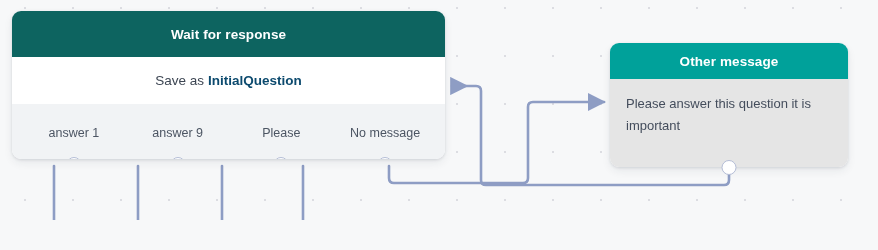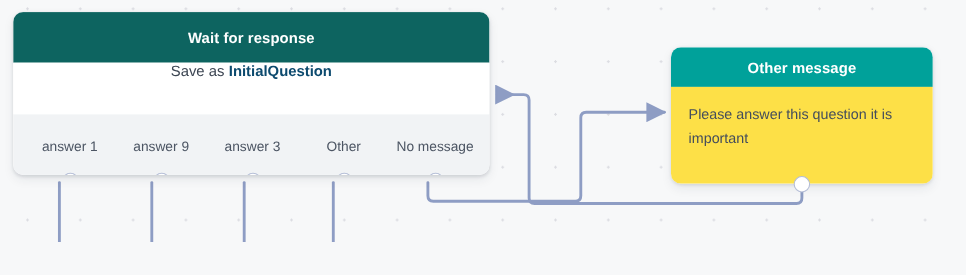--- a/index.html
+++ b/index.html
@@ -77,7 +77,7 @@
     height: 47px;
     background: #ffffff;
     display: flex;
-    align-items: flex-start;
+    align-items: center;
     justify-content: center;
     font-size: 13.5px;
     color: #3d4653;

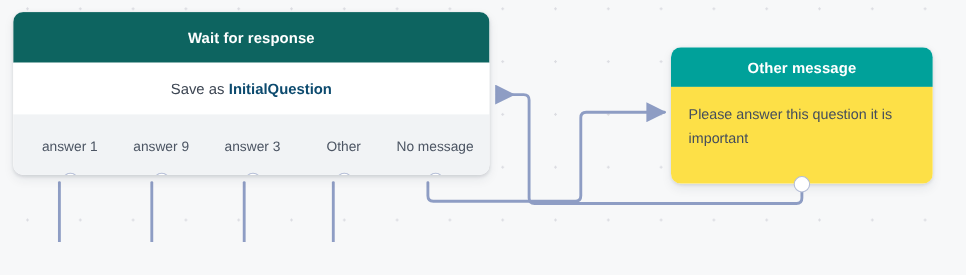--- a/index.html
+++ b/index.html
@@ -127,7 +127,7 @@
   }
   .message-body {
     flex: 1;
-    background: #fde047;
+    background: #e5e5e5;
     padding: 14px 16px 0 16px;
     font-size: 13px;
     line-height: 22px;

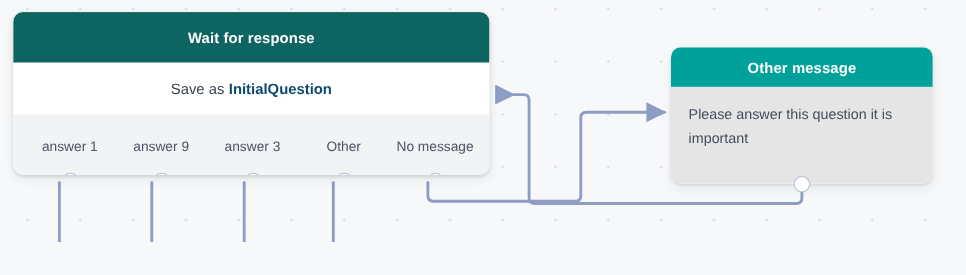--- a/index.html
+++ b/index.html
@@ -194,10 +194,6 @@
           <span class="handle"></span>
         </div>
         <div class="answer-cell">
-          <span>answer 3</span>
-          <span class="handle"></span>
-        </div>
-        <div class="answer-cell">
           <span>Other</span>
           <span class="handle"></span>
         </div>

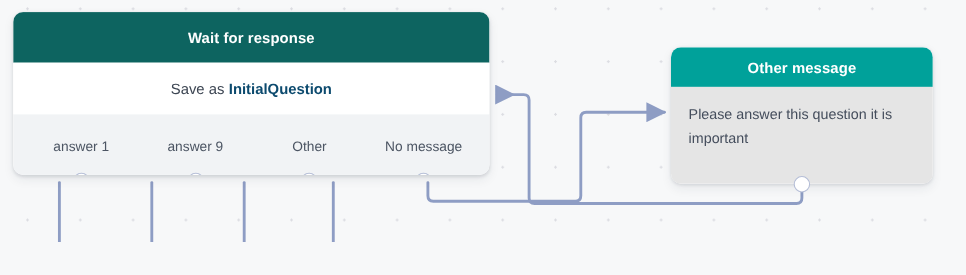--- a/index.html
+++ b/index.html
@@ -194,7 +194,7 @@
           <span class="handle"></span>
         </div>
         <div class="answer-cell">
-          <span>Other</span>
+          <span>Please</span>
           <span class="handle"></span>
         </div>
         <div class="answer-cell">

